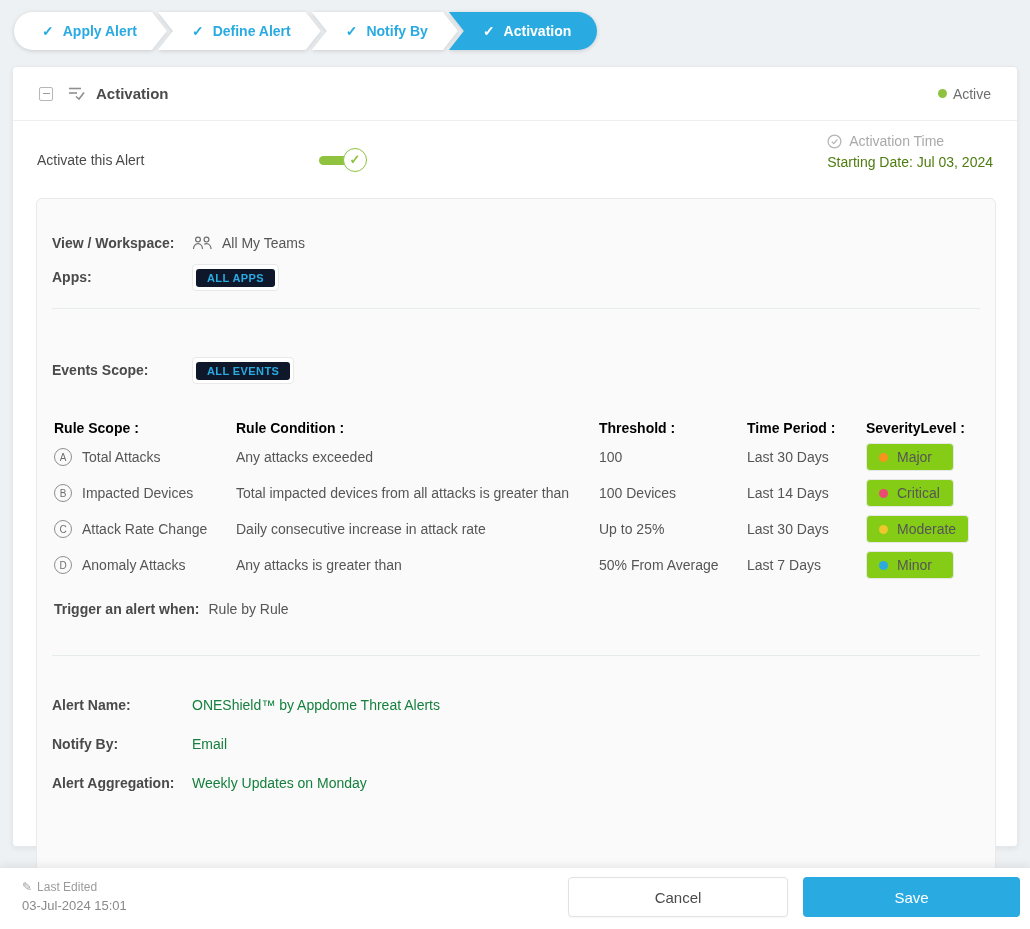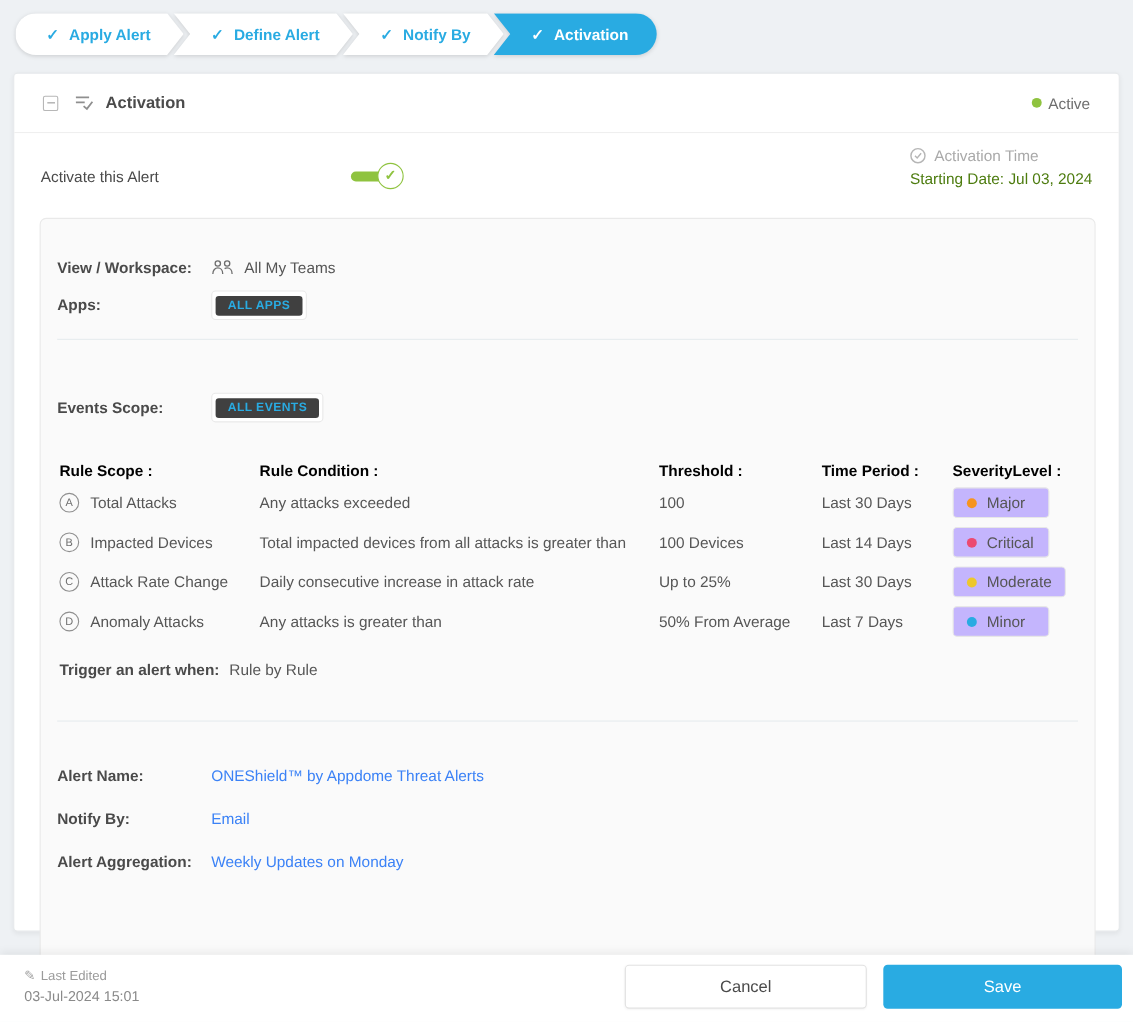--- a/index.html
+++ b/index.html
@@ -91,7 +91,7 @@
     padding: 3px; display: inline-block; cursor: pointer;
   }
   .chip-inner {
-    background: #404040; color: #29abe2; font-size: 11px; font-weight: 700;
+    background: #0f172a; color: #29abe2; font-size: 11px; font-weight: 700;
     letter-spacing: 0.4px; padding: 3px 11px; border-radius: 3px; display: inline-block;
   }
   .divider { border: none; border-top: 1px solid #e6ebee; margin: 18px 0 0 0; }

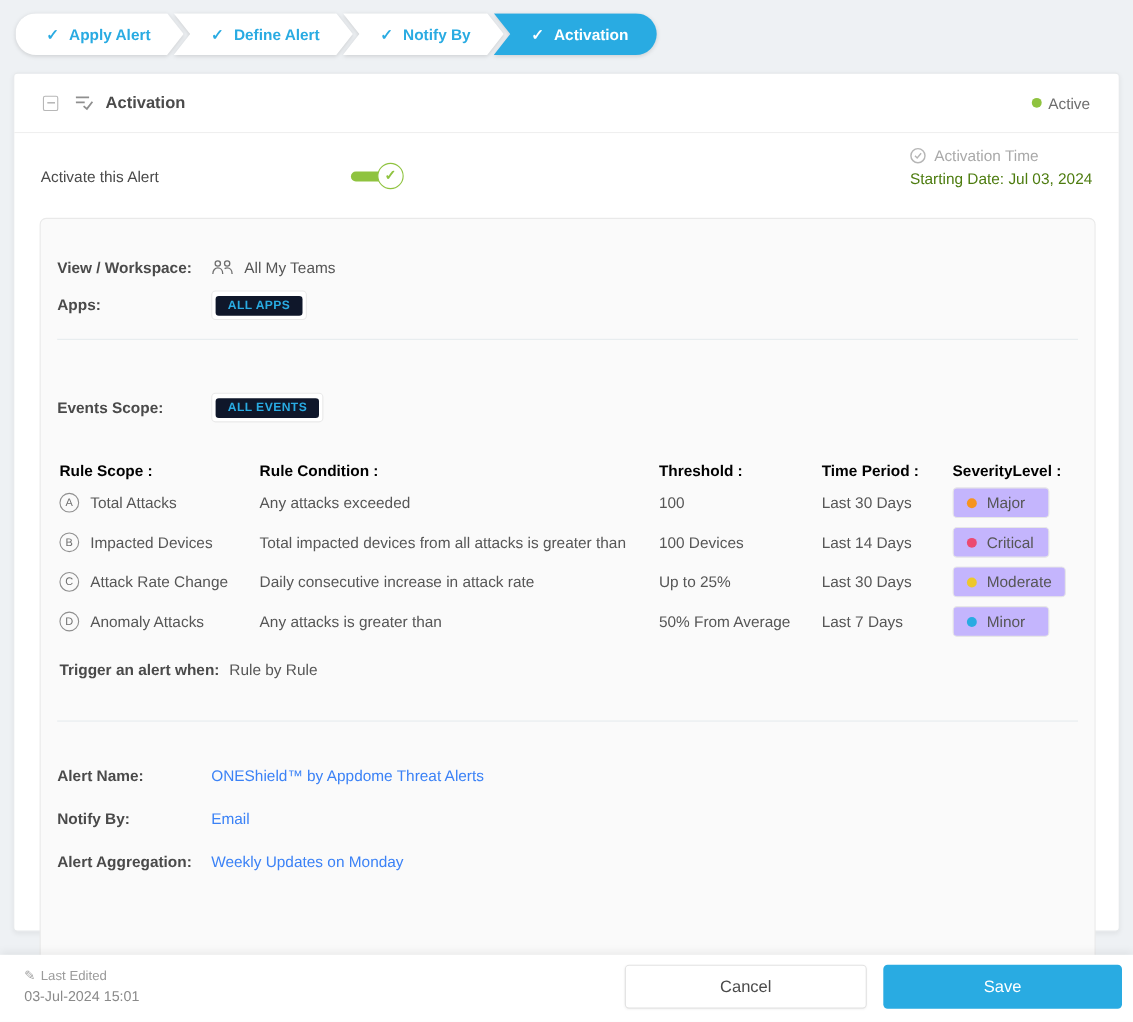--- a/index.html
+++ b/index.html
@@ -108,7 +108,7 @@
   }
   .sev-chip {
     display: inline-flex; align-items: center; gap: 9px;
-    background: #c4b5fd; border: 1px solid #e7e7e7; border-radius: 4px;
+    background: #84cc16; border: 1px solid #e7e7e7; border-radius: 4px;
     padding: 5px 12px; min-width: 88px; font-size: 14px; color: #565656;
   }
   .sev-dot { width: 9px; height: 9px; border-radius: 50%; flex: none; }

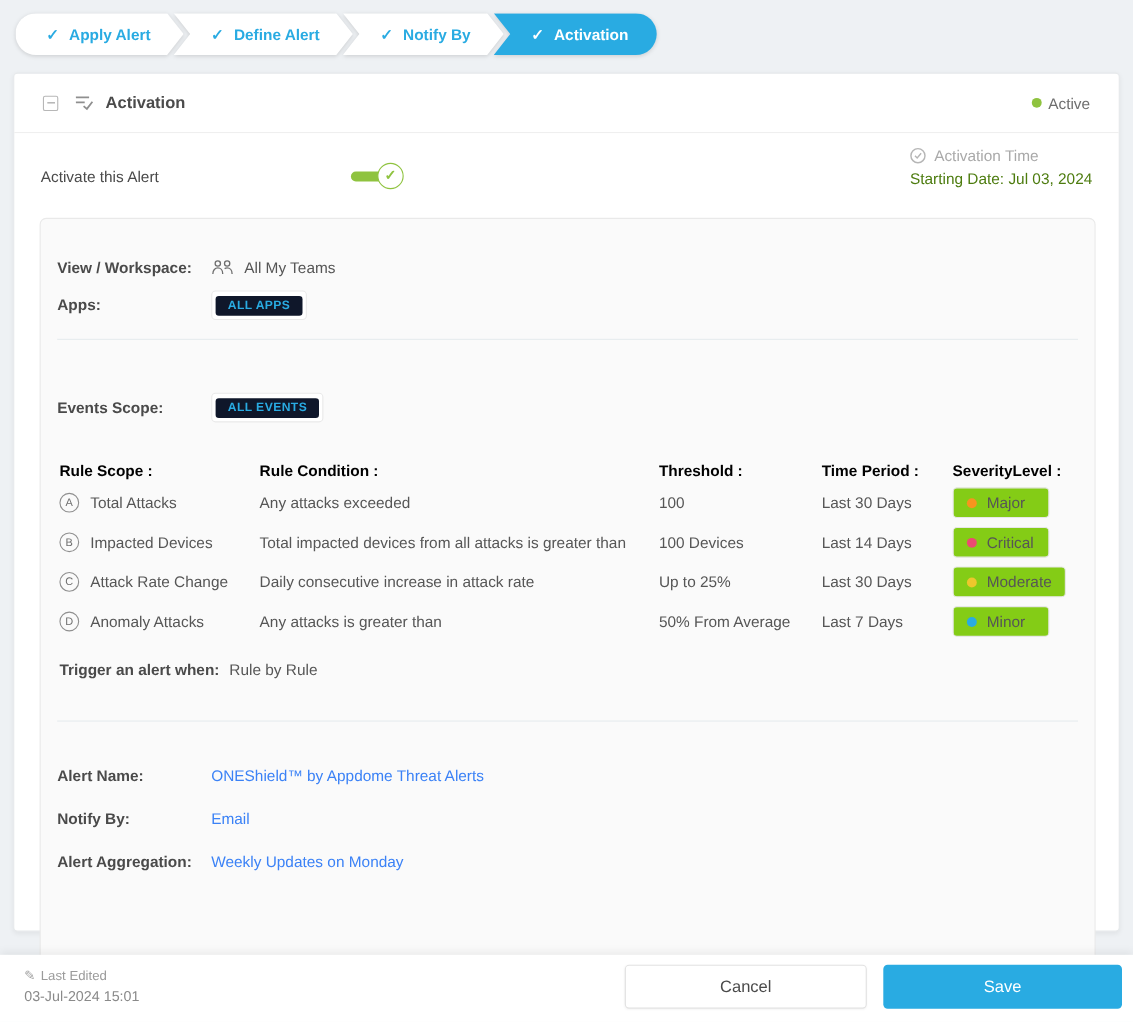--- a/index.html
+++ b/index.html
@@ -121,7 +121,7 @@
   .summary-block { margin-top: 38px; }
   .sum-row { display: flex; align-items: center; height: 22px; margin-bottom: 17px; }
   .sum-label { font-size: 14px; font-weight: 700; color: #4a4a4a; width: 140px; flex: none; }
-  .sum-value { font-size: 14px; color: #3b82f6; }
+  .sum-value { font-size: 14px; color: #15803d; }
 
   
   .footer {

